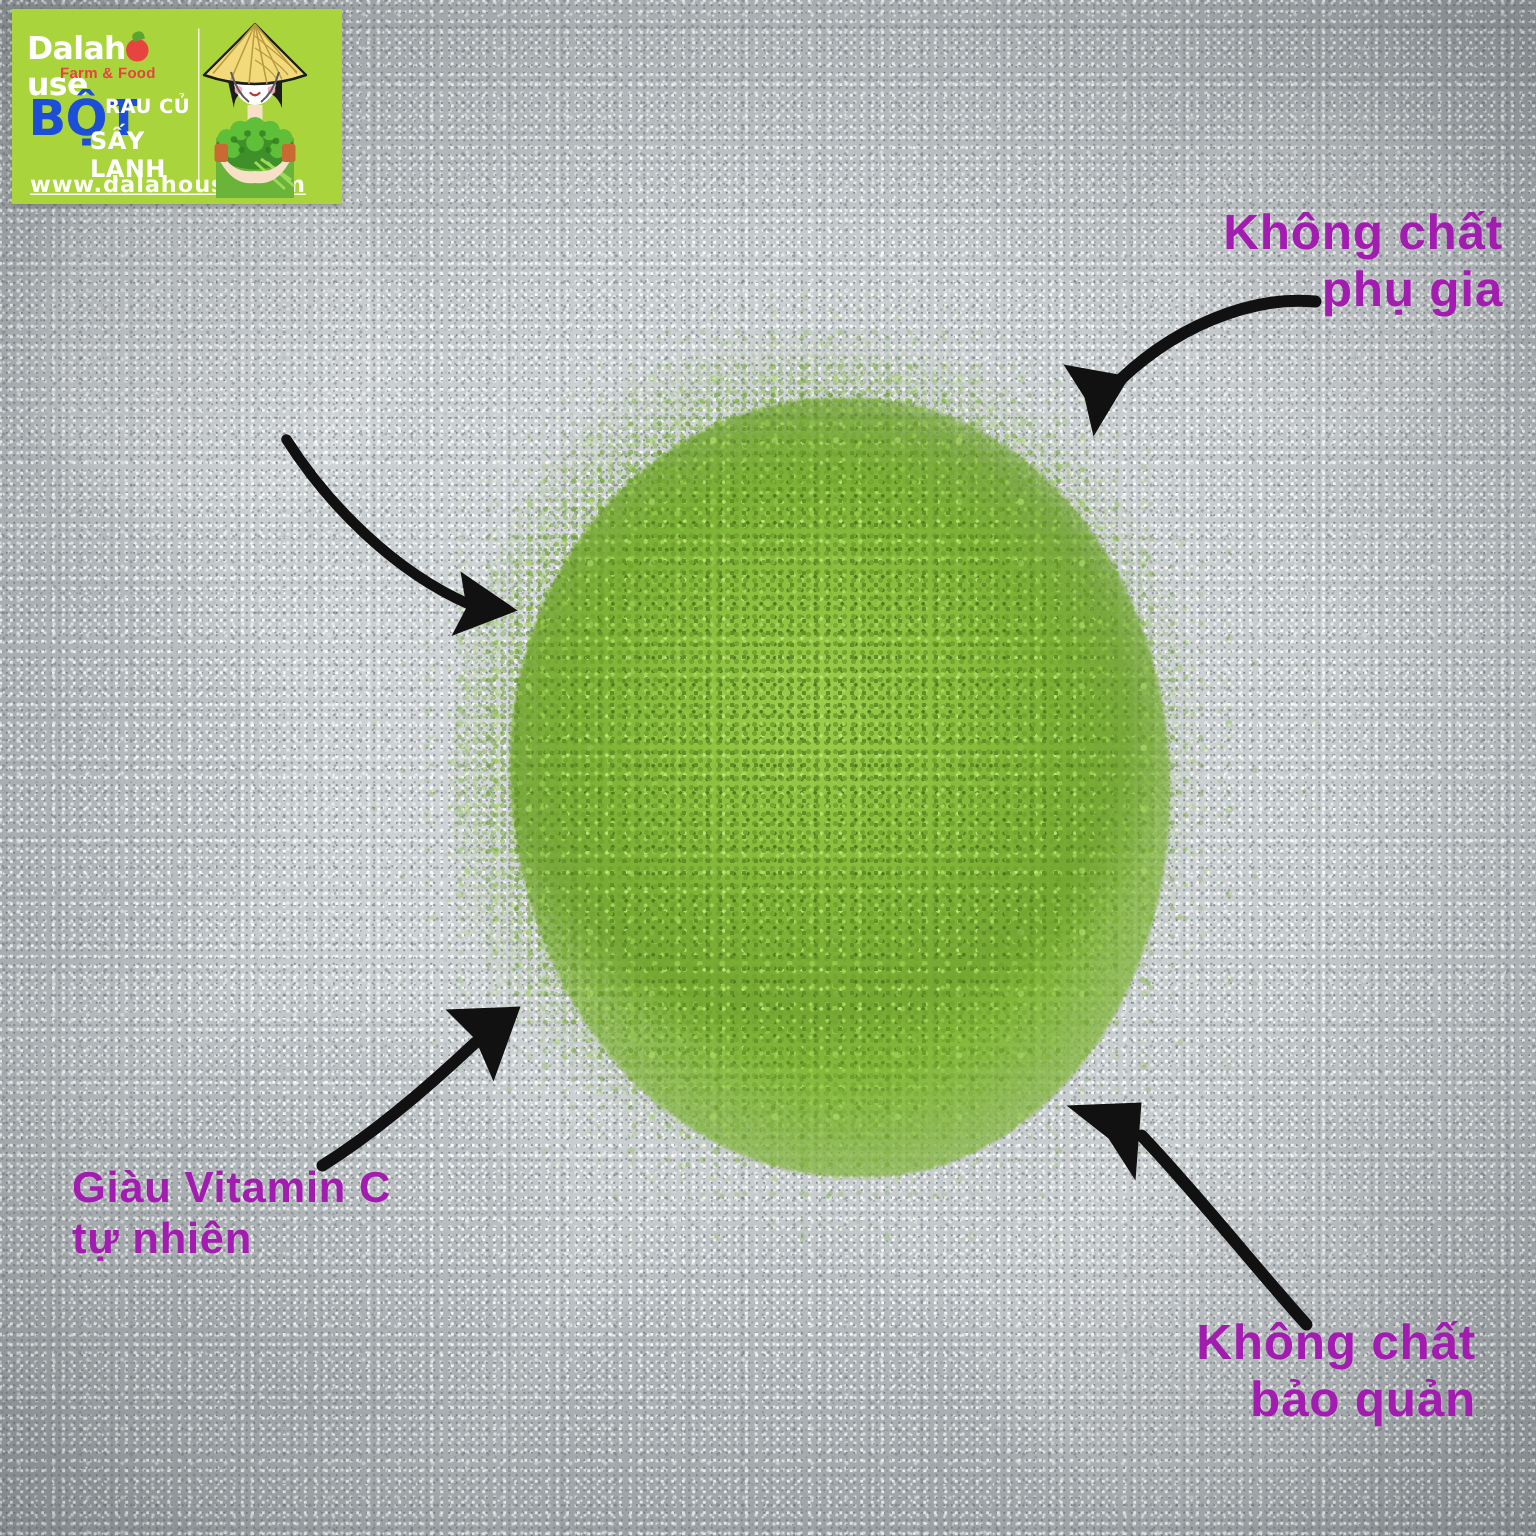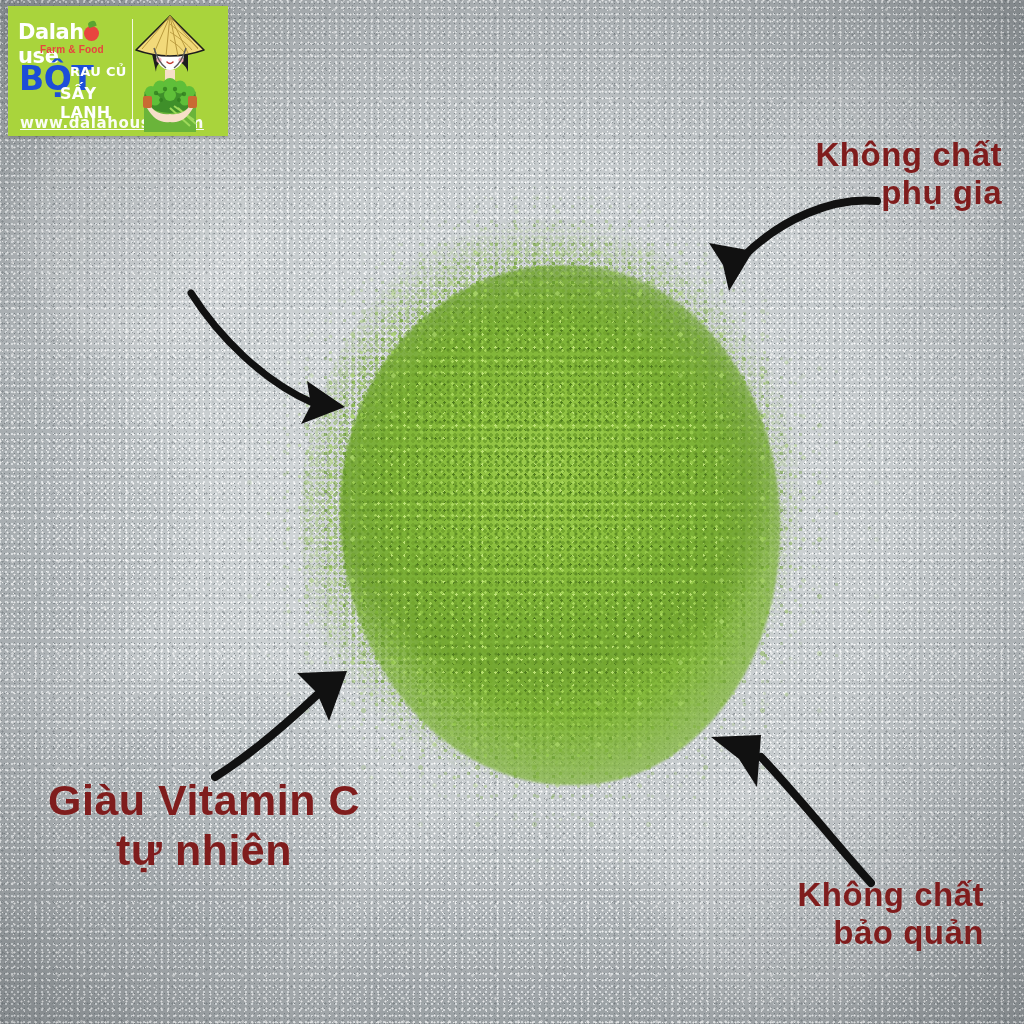--- a/index.html
+++ b/index.html
@@ -125,7 +125,7 @@
   
   .ann{
     position:absolute;
-    color:#7f1d1d;
+    color:#a21caf;
     font-weight:700;
     line-height:1.16;
     letter-spacing:.5px;

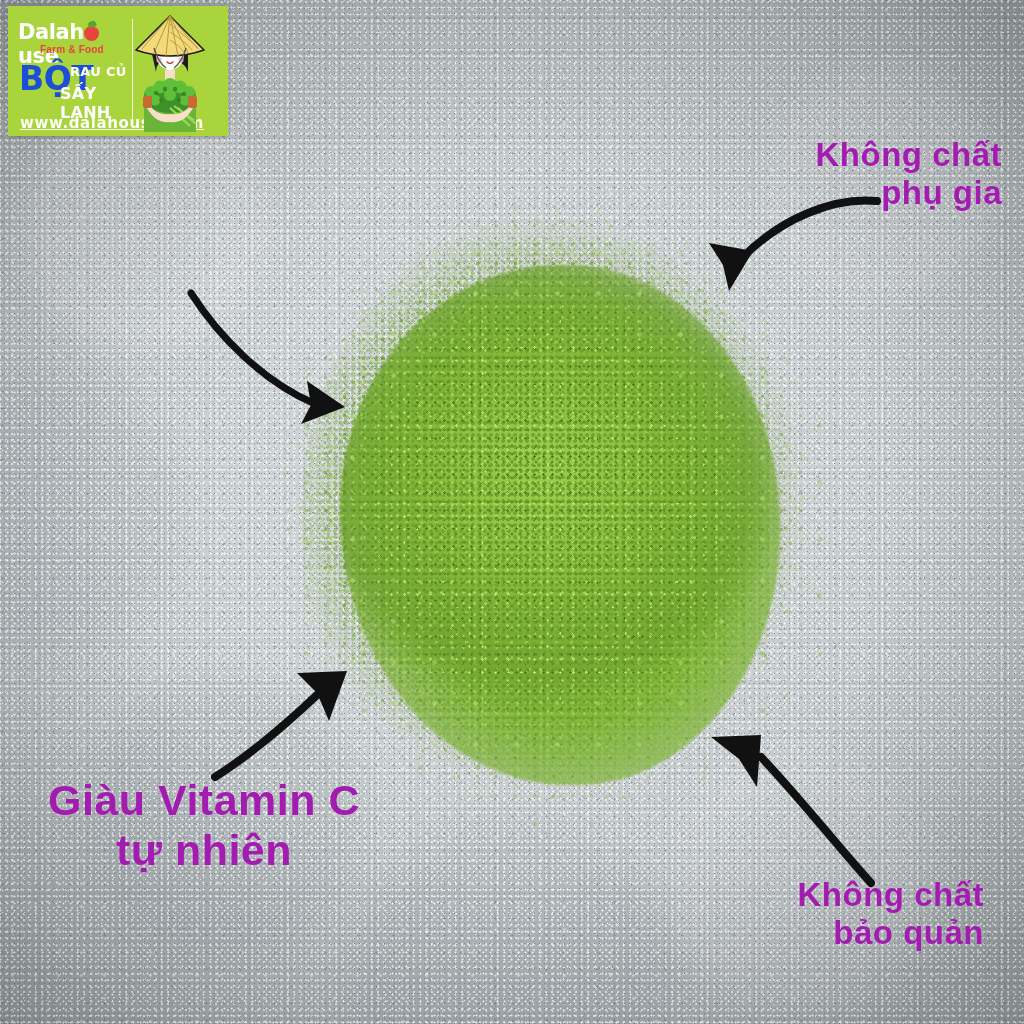--- a/index.html
+++ b/index.html
@@ -134,7 +134,7 @@
   }
   .ann-tl{ left:70px;  top:188px;  font-size:33px; text-align:left; }
   .ann-tr{ right:22px; top:136px;  font-size:33px; text-align:right; }
-  .ann-bl{ left:48px;  top:776px;  font-size:43px; text-align:center; }
+  .ann-bl{ left:48px;  top:776px;  font-size:29px; text-align:left; }
   .ann-br{ right:40px; top:876px;  font-size:33px; text-align:right; }
 
   .arrow{position:absolute;pointer-events:none;}

